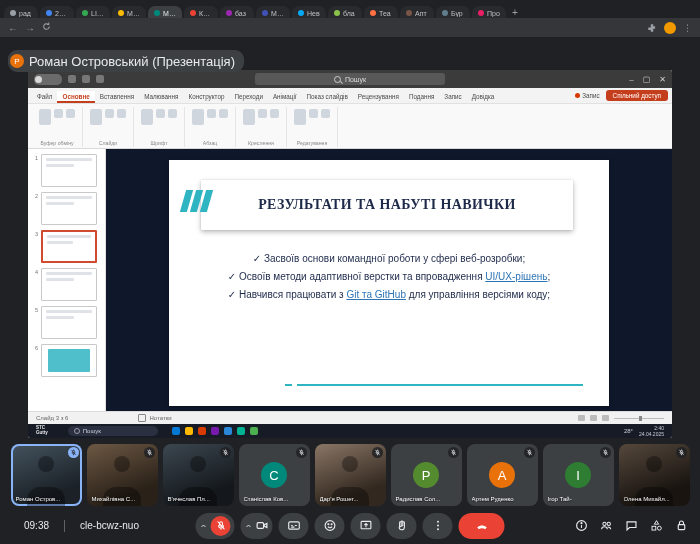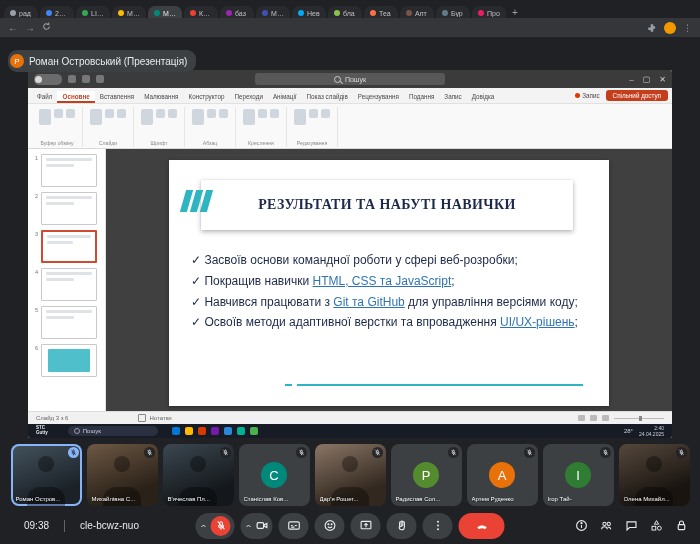--- a/index.html
+++ b/index.html
@@ -37,7 +37,7 @@
              padding:2px 9px 2px 2px;z-index:4;}
   .pp-avatar{width:14px;height:14px;border-radius:50%;background:#e8710a;color:#fff;
              font-size:8px;display:flex;align-items:center;justify-content:center;}
-  .pp-text{font-size:10px;color:#e8eaed;white-space:nowrap;}
+  .pp-text{font-size:13px;color:#e8eaed;white-space:nowrap;}
 
   
   .screenshare{position:absolute;left:28px;top:70px;width:644px;height:368px;background:#fff;

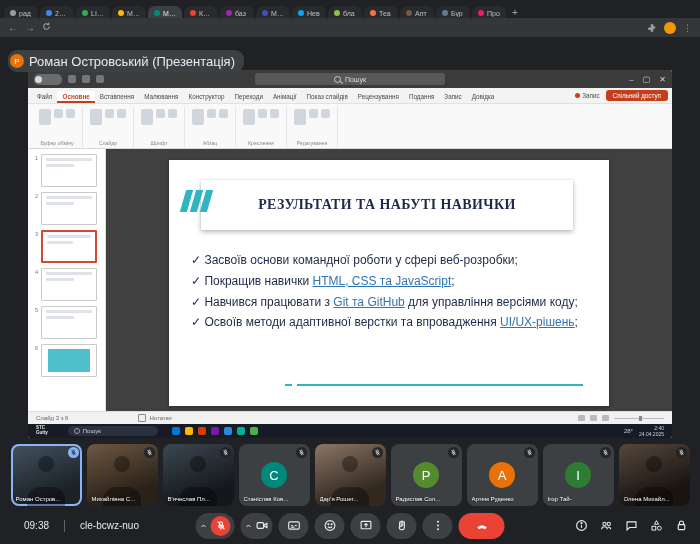--- a/index.html
+++ b/index.html
@@ -92,7 +92,7 @@
   .thumb.teal .t-teal{display:block;}
   .thumb.teal .t-line{visibility:hidden;}
 
-  .canvas{flex:1;background:#404040;position:relative;}
+  .canvas{flex:1;background:#0f172a;position:relative;}
   .slide{position:absolute;left:50%;top:11px;transform:translateX(-50%);width:440px;height:246px;
          background:#fff;box-shadow:0 1px 4px rgba(0,0,0,.35);}
   .deco{position:absolute;left:14px;top:30px;display:flex;gap:3px;z-index:2;}

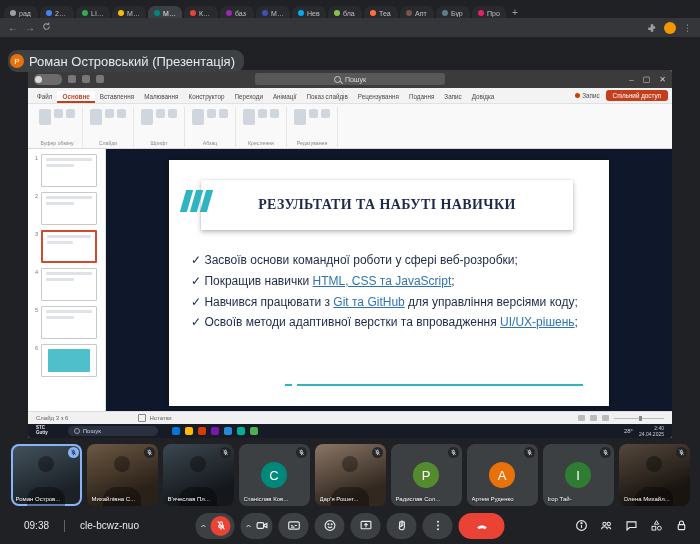--- a/index.html
+++ b/index.html
@@ -104,7 +104,7 @@
                color:#1e2a4a;letter-spacing:.4px;white-space:nowrap;}
   .bullets{position:absolute;left:22px;right:22px;top:92px;display:flex;
            flex-direction:column;gap:4px;}
-  .bullet{font-size:12px;color:#1e2a4a;text-align:left;line-height:1.4;}
+  .bullet{font-size:10px;color:#1e2a4a;text-align:center;line-height:1.4;}
   .link-seg{color:#2e74b5;text-decoration:underline;}
   .link-seg:empty{display:none;}
   .slide-rule{position:absolute;right:26px;bottom:20px;width:286px;height:2px;background:#2fb4c2;}

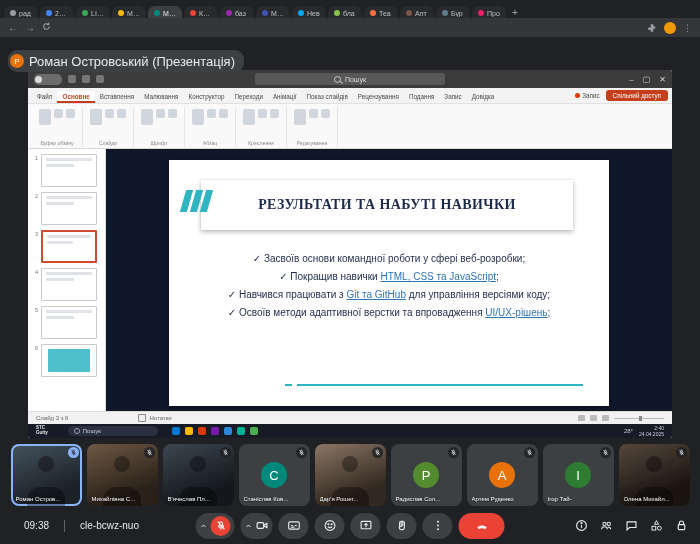--- a/index.html
+++ b/index.html
@@ -464,7 +464,6 @@
 
               <div class="bullet"><span>✓ Засвоїв основи командної роботи у сфері веб-розробки;</span><span></span></div>
 
-              <div class="bullet"><span>✓ Покращив навички </span><span class="link-seg">HTML, CSS та JavaScript</span><span>;</span></div>
 
               <div class="bullet"><span>✓ Навчився працювати з </span><span class="link-seg">Git та GitHub</span><span> для управління версіями коду;</span></div>
 

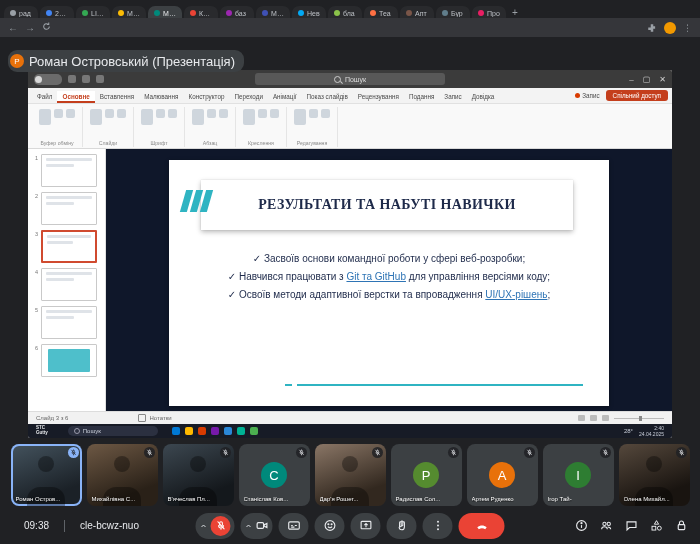--- a/index.html
+++ b/index.html
@@ -465,9 +465,9 @@
               <div class="bullet"><span>✓ Засвоїв основи командної роботи у сфері веб-розробки;</span><span></span></div>
 
 
+              <div class="bullet"><span>✓ Освоїв методи адаптивної верстки та впровадження </span><span class="link-seg">UI/UX-рішень</span><span>;</span></div>
+
               <div class="bullet"><span>✓ Навчився працювати з </span><span class="link-seg">Git та GitHub</span><span> для управління версіями коду;</span></div>
-
-              <div class="bullet"><span>✓ Освоїв методи адаптивної верстки та впровадження </span><span class="link-seg">UI/UX-рішень</span><span>;</span></div>
 
             </div>
           <div class="slide-rule"></div>

